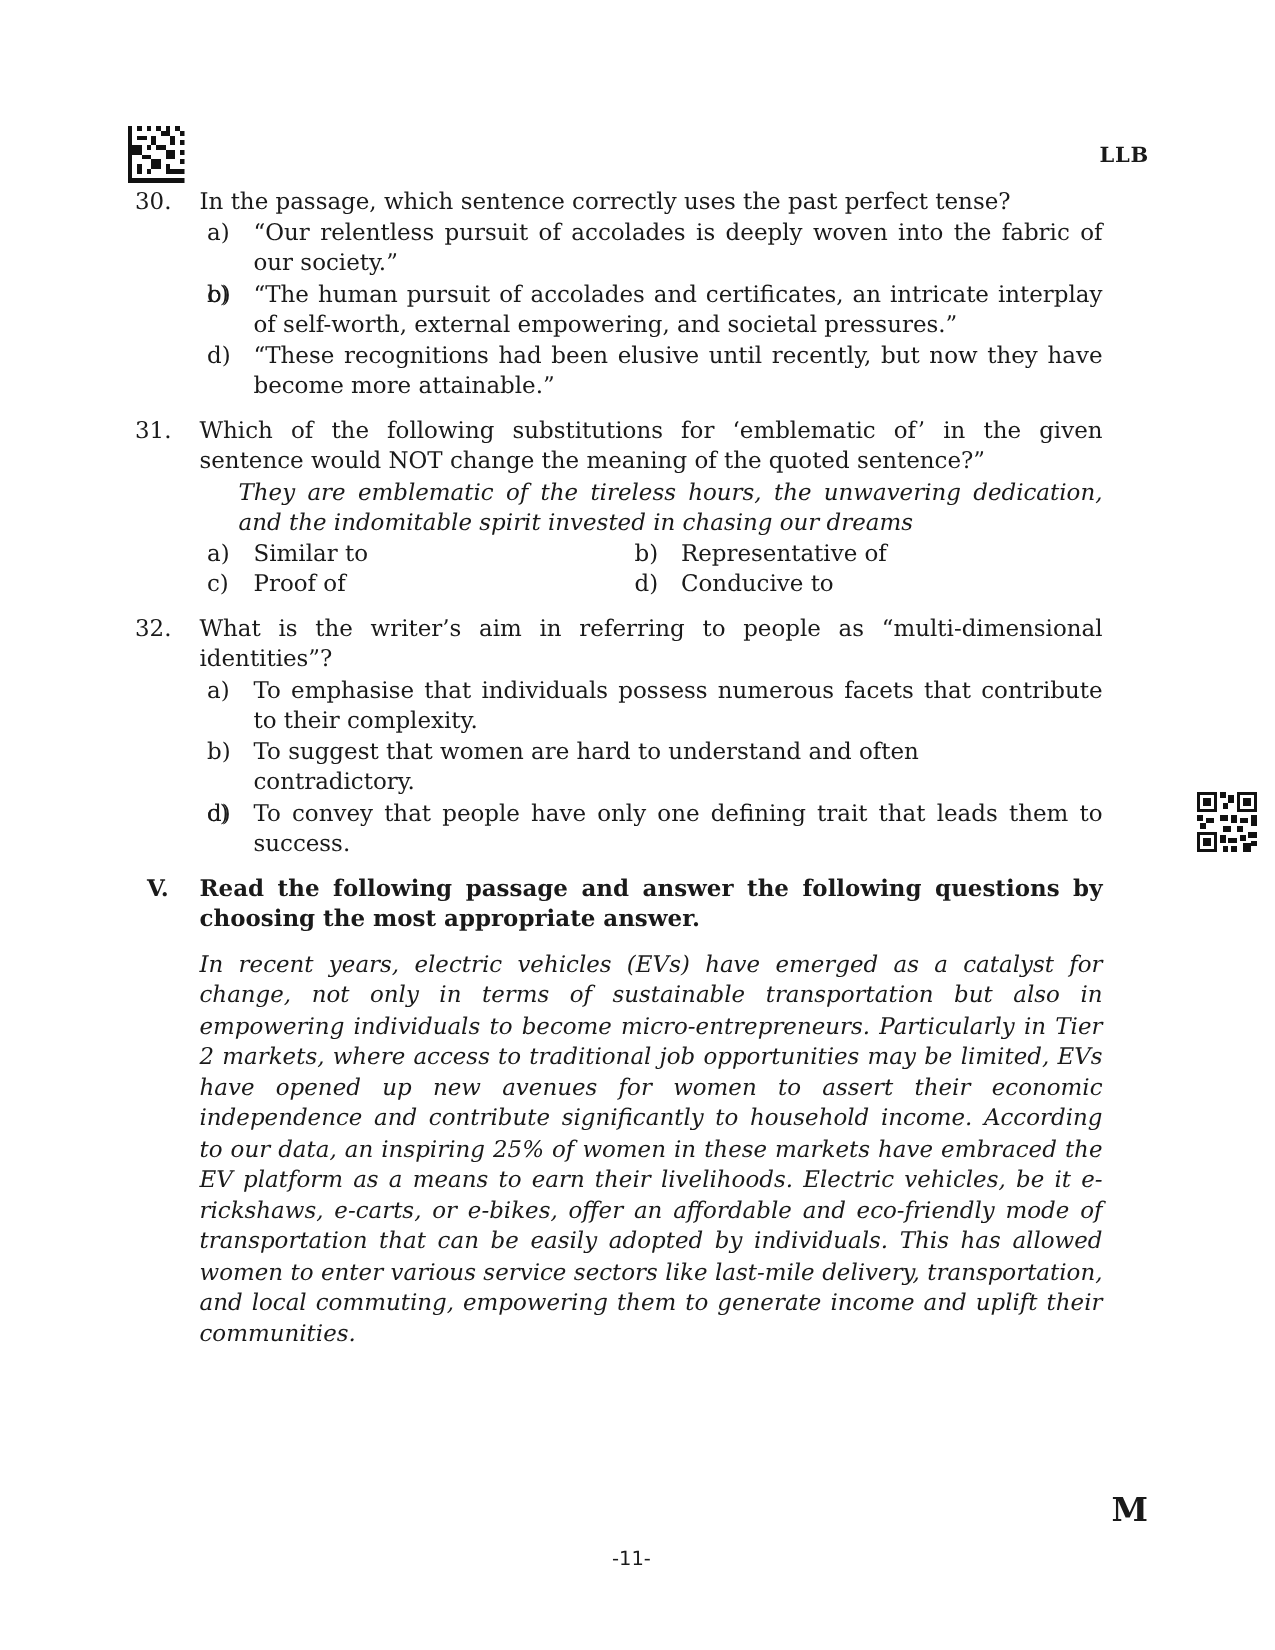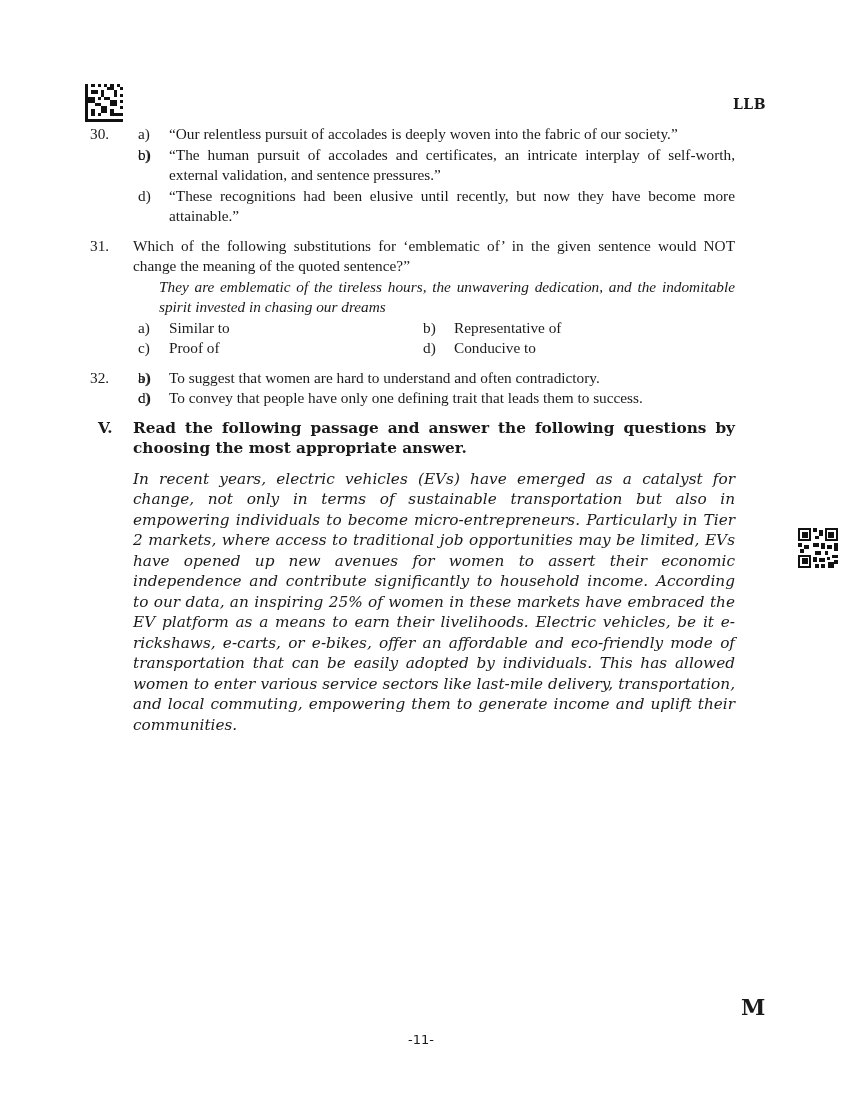--- a/index.html
+++ b/index.html
@@ -13,7 +13,7 @@
   .series-mark { left: 741px; top: 994px; font-size: 22px; font-weight: bold; }
 
   .content { left: 90px; top: 124px; width: 645px; font-size: 15.3px; line-height: 20.5px; }
-  .q { position: relative; padding-left: 43px; margin-bottom: 9px; font-family: Liberation Serif, serif; }
+  .q { position: relative; padding-left: 43px; margin-bottom: 9px; }
   .qnum { position: absolute; left: 0; top: 0; }
   .qtext { text-align: justify; }
   .opts { margin-top: 0; }

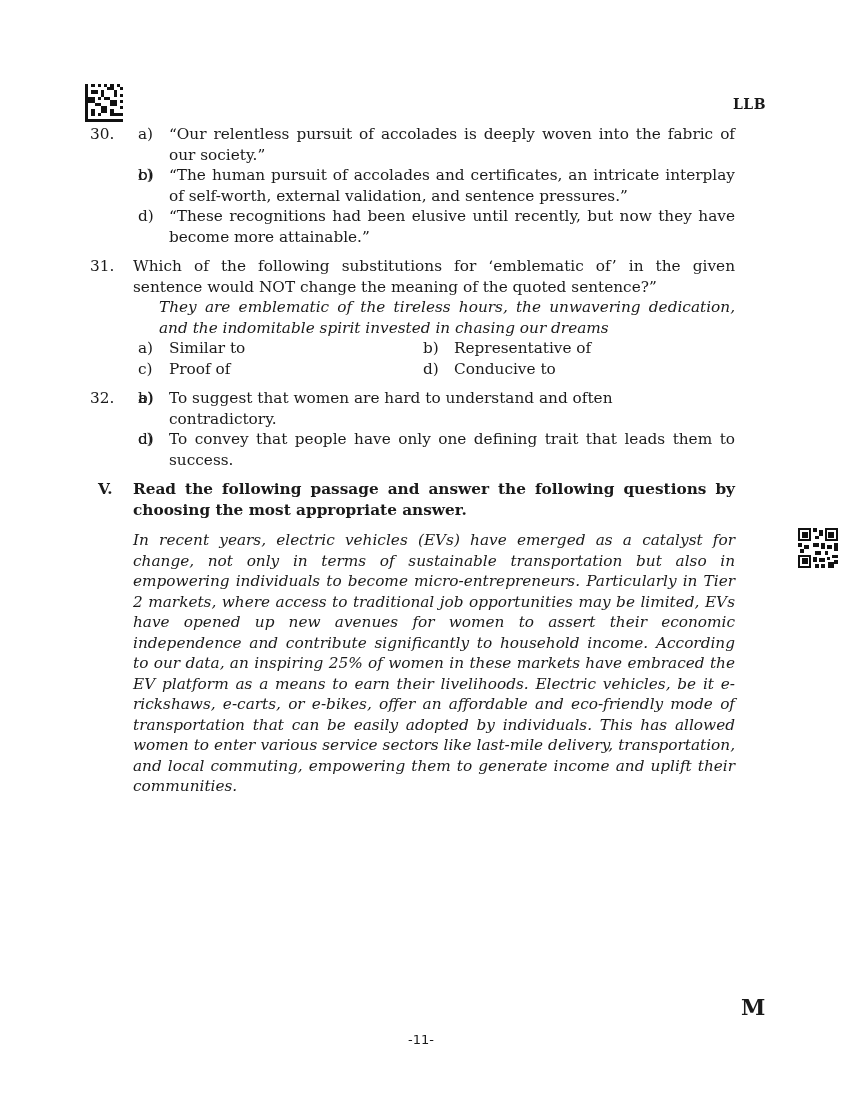--- a/index.html
+++ b/index.html
@@ -97,6 +97,7 @@
 
   <div class="q">
     <span class="qnum">30.</span>
+    <div class="qtext">In the passage, which sentence correctly uses the past perfect tense?</div>
     <div class="opts">
       <div class="opt">
         <span class="opt-letter">a)</span>

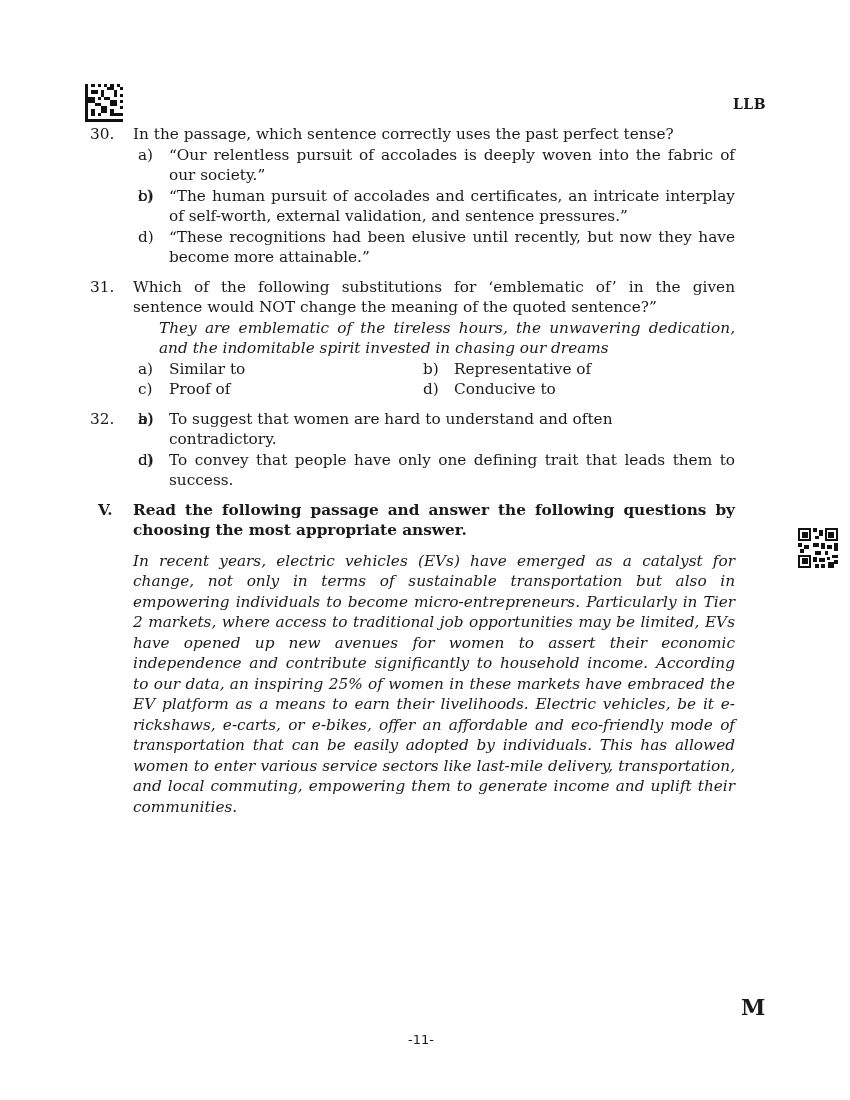--- a/index.html
+++ b/index.html
@@ -108,7 +108,7 @@
       </div>
       <div class="opt">
         <span class="opt-letter">c)</span>
-        <span>“The human pursuit of accolades and certificates, an intricate interplay of self-worth, external validation, and sentence pressures.”</span>
+        <span>“The human pursuit of accolades and certificates, an intricate interplay of self-worth, external empowering, and societal pressures.”</span>
       </div>
       <div class="opt">
         <span class="opt-letter">d)</span>

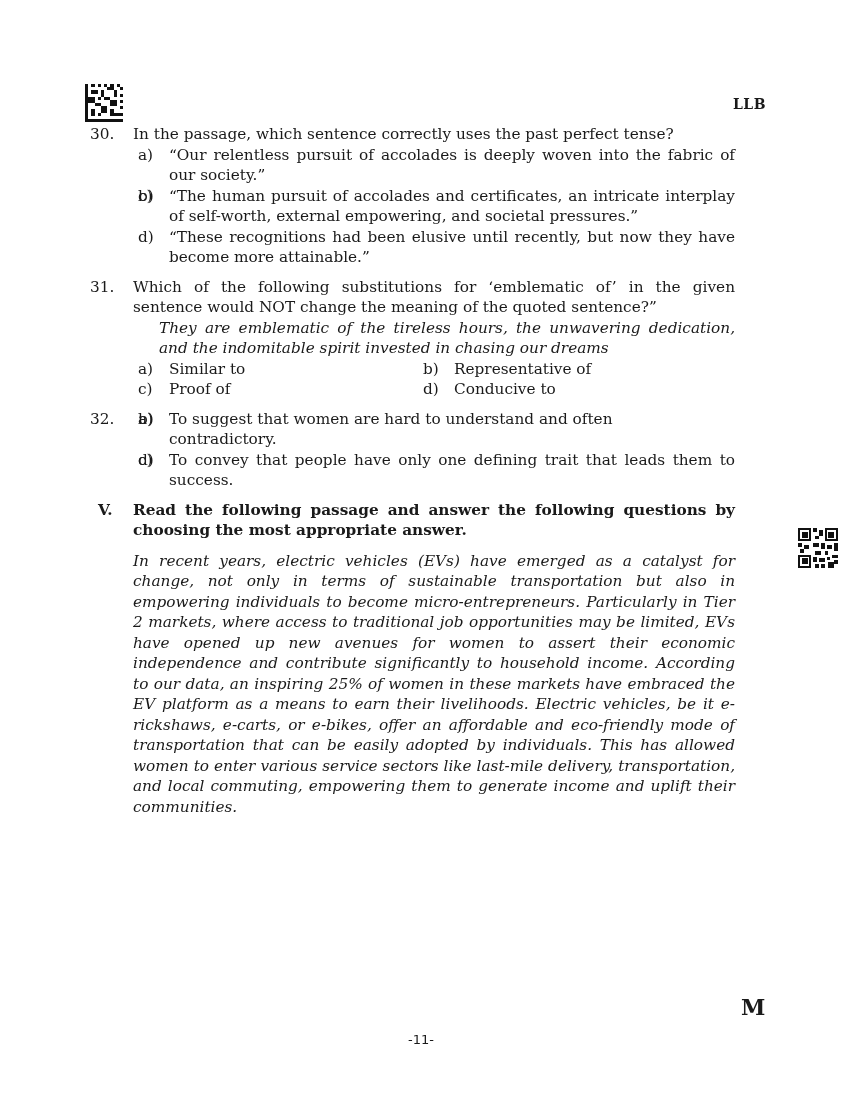--- a/index.html
+++ b/index.html
@@ -143,6 +143,7 @@
 
   <div class="q">
     <span class="qnum">32.</span>
+    <div class="qtext">What is the writer’s aim in referring to people as “multi-dimensional identities”?</div>
     <div class="opts">
       <div class="opt">
         <span class="opt-letter">a)</span>

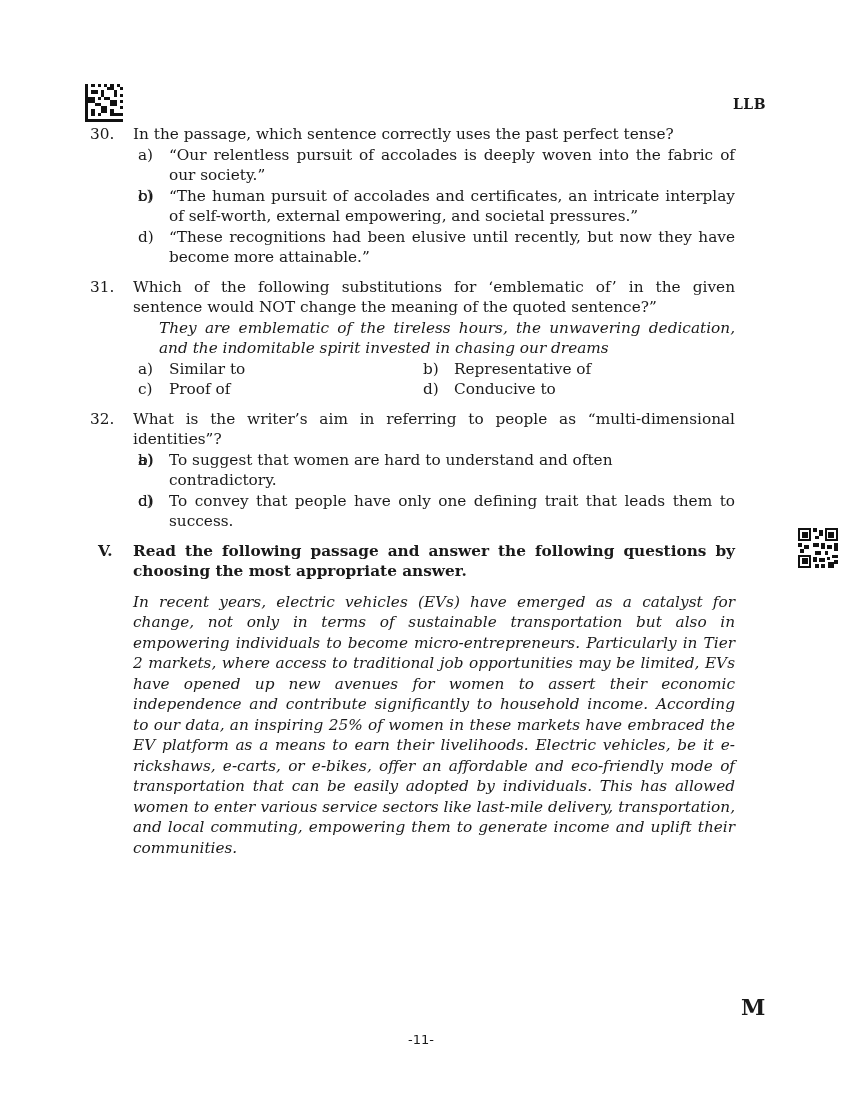--- a/index.html
+++ b/index.html
@@ -147,6 +147,7 @@
     <div class="opts">
       <div class="opt">
         <span class="opt-letter">a)</span>
+        <span>To emphasise that individuals possess numerous facets that contribute to their complexity.</span>
       </div>
       <div class="opt" style="padding-right:110px;text-align:left;">
         <span class="opt-letter">b)</span>

